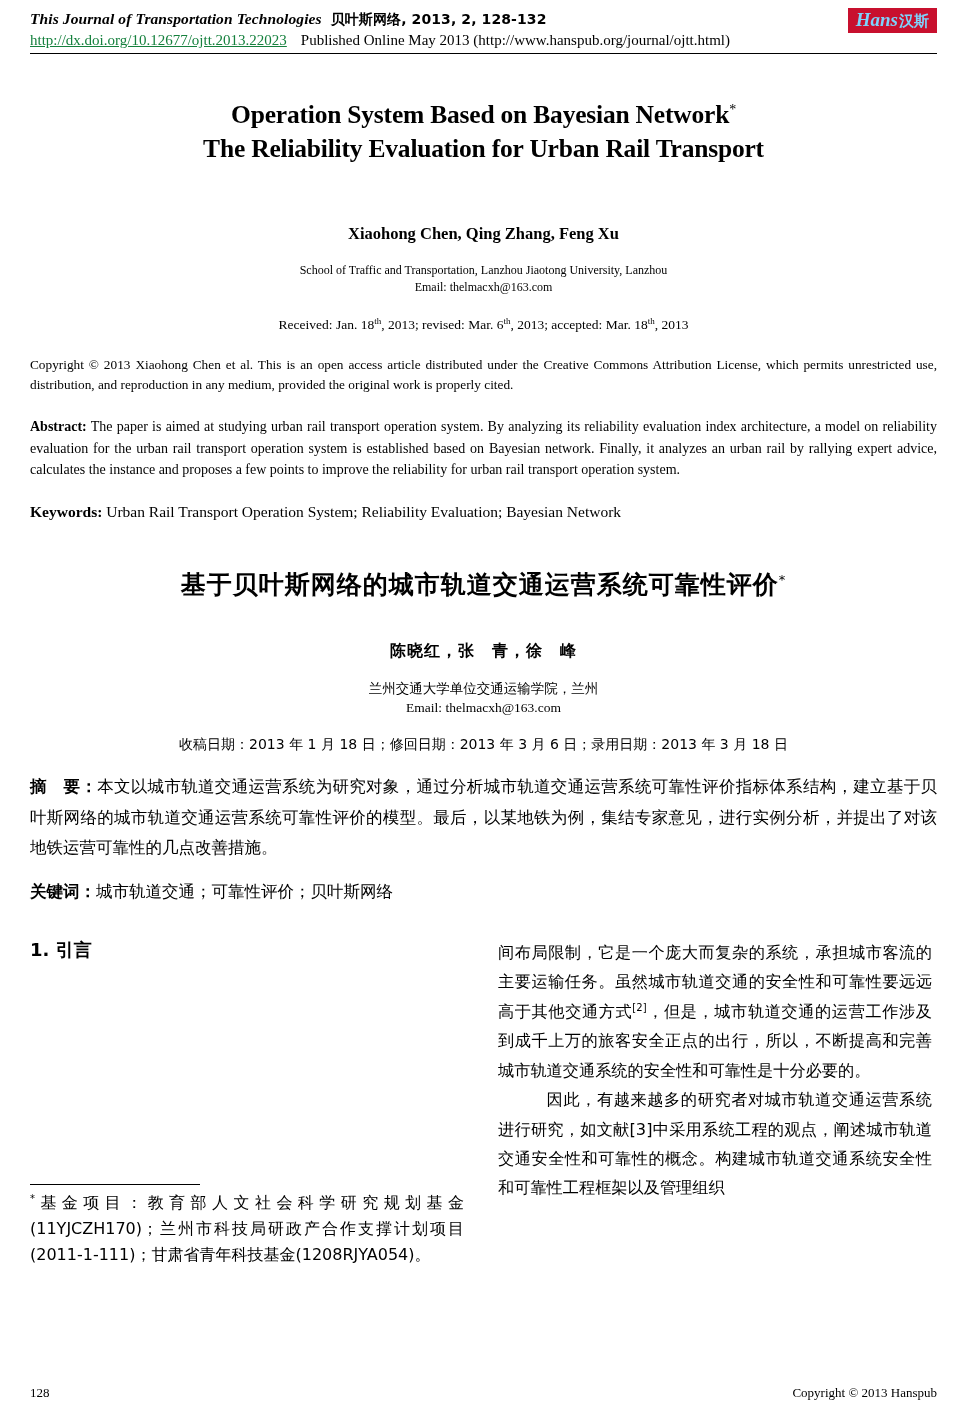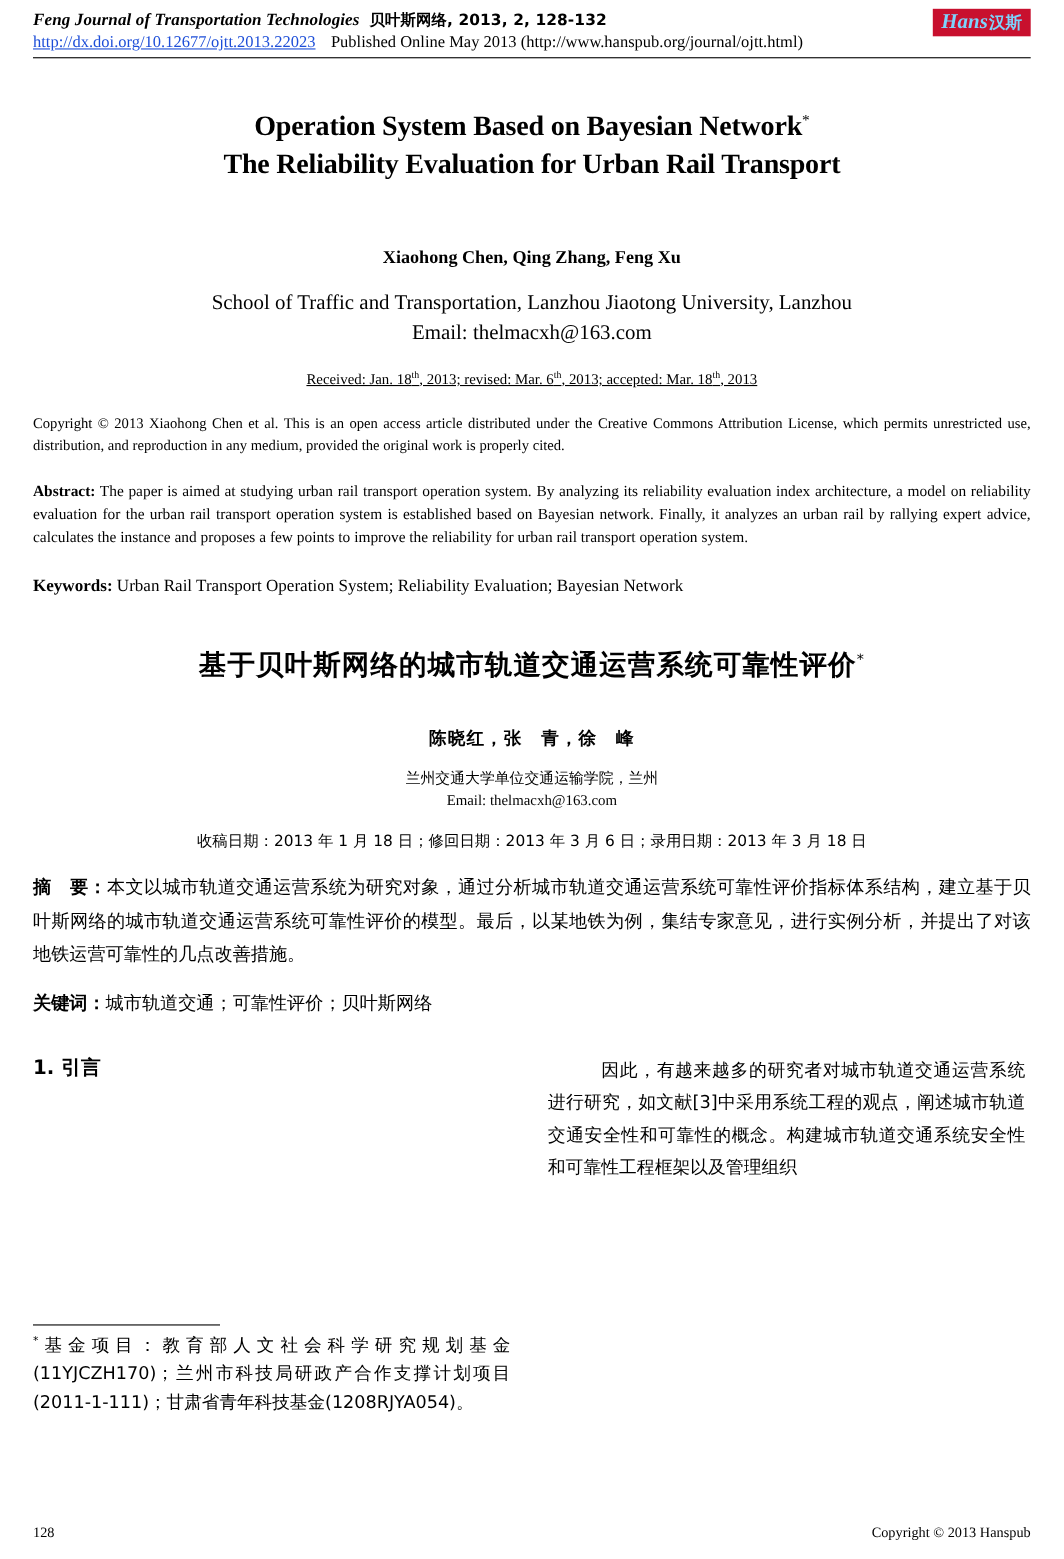--- a/index.html
+++ b/index.html
@@ -236,7 +236,7 @@
 
   <div class="header">
     <div class="journal-line">
-      <span>Feng Journal of Transportation Technologies</span>
+      <span>This Journal of Transportation Technologies</span>
       <span class="cjk">&nbsp;<span>贝叶斯网络</span></span><span class="cjk">, 2013, 2, 128-132</span>
     </div>
     <div class="doi-line">

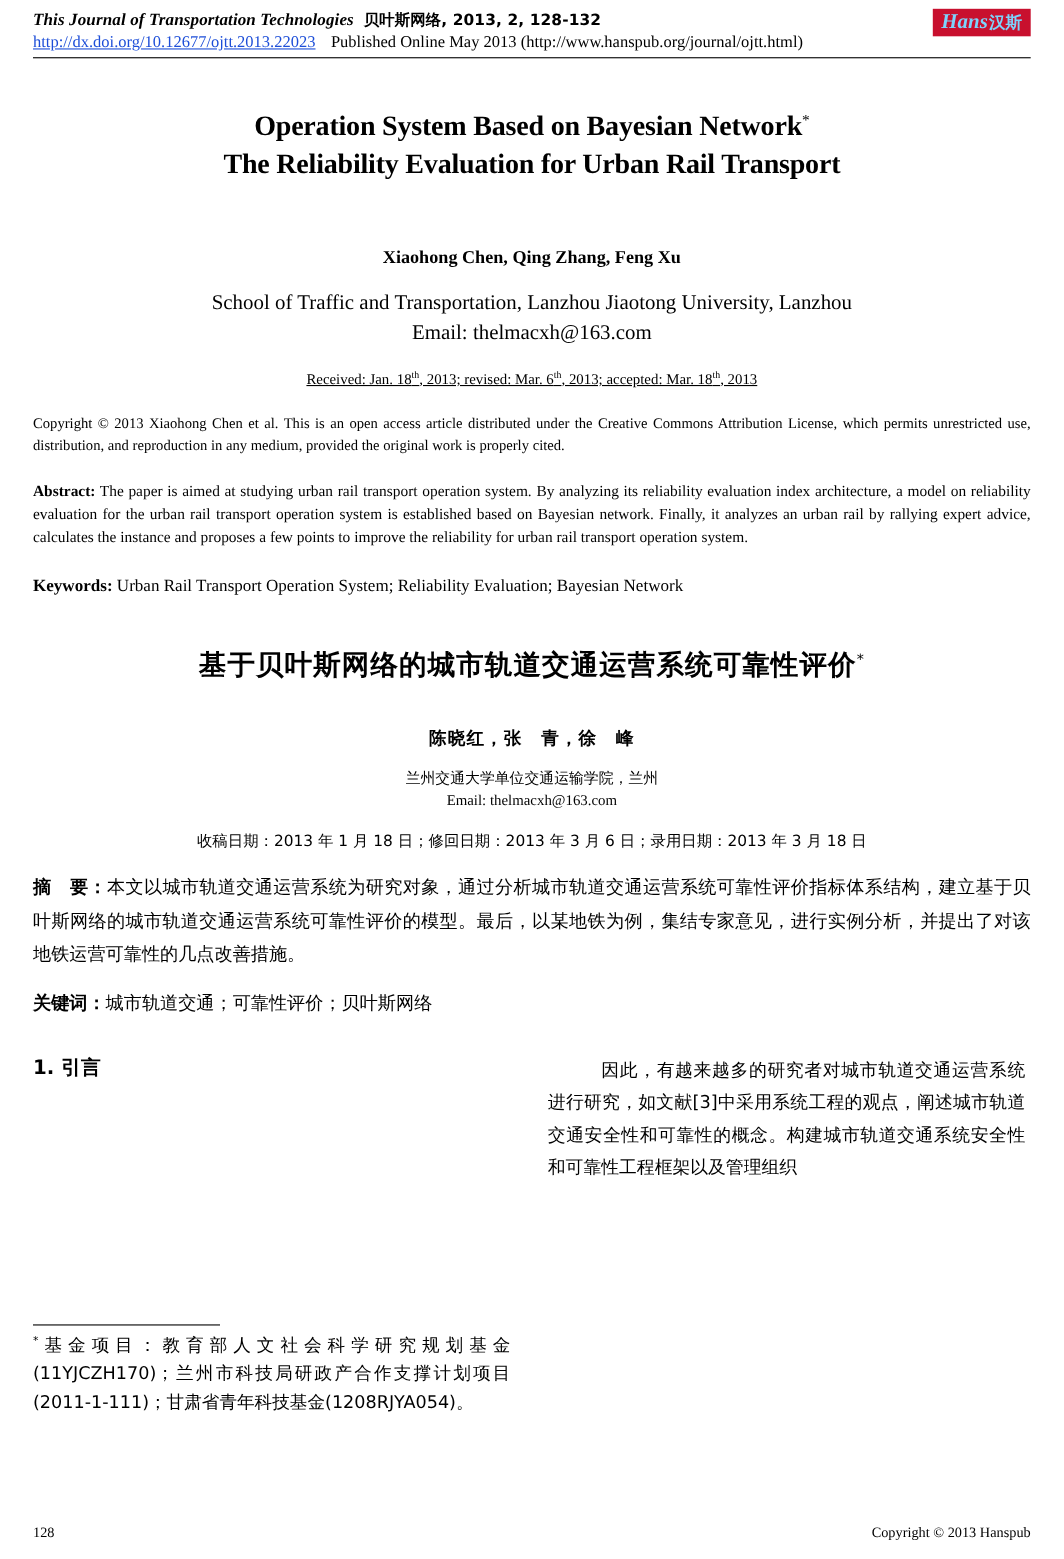--- a/index.html
+++ b/index.html
@@ -45,7 +45,7 @@
   }
   .doi-link {
     text-decoration: underline;
-    color: #1d4ed8;
+    color: #15803d;
   }
   .pub-note {
     margin-left: 14px;

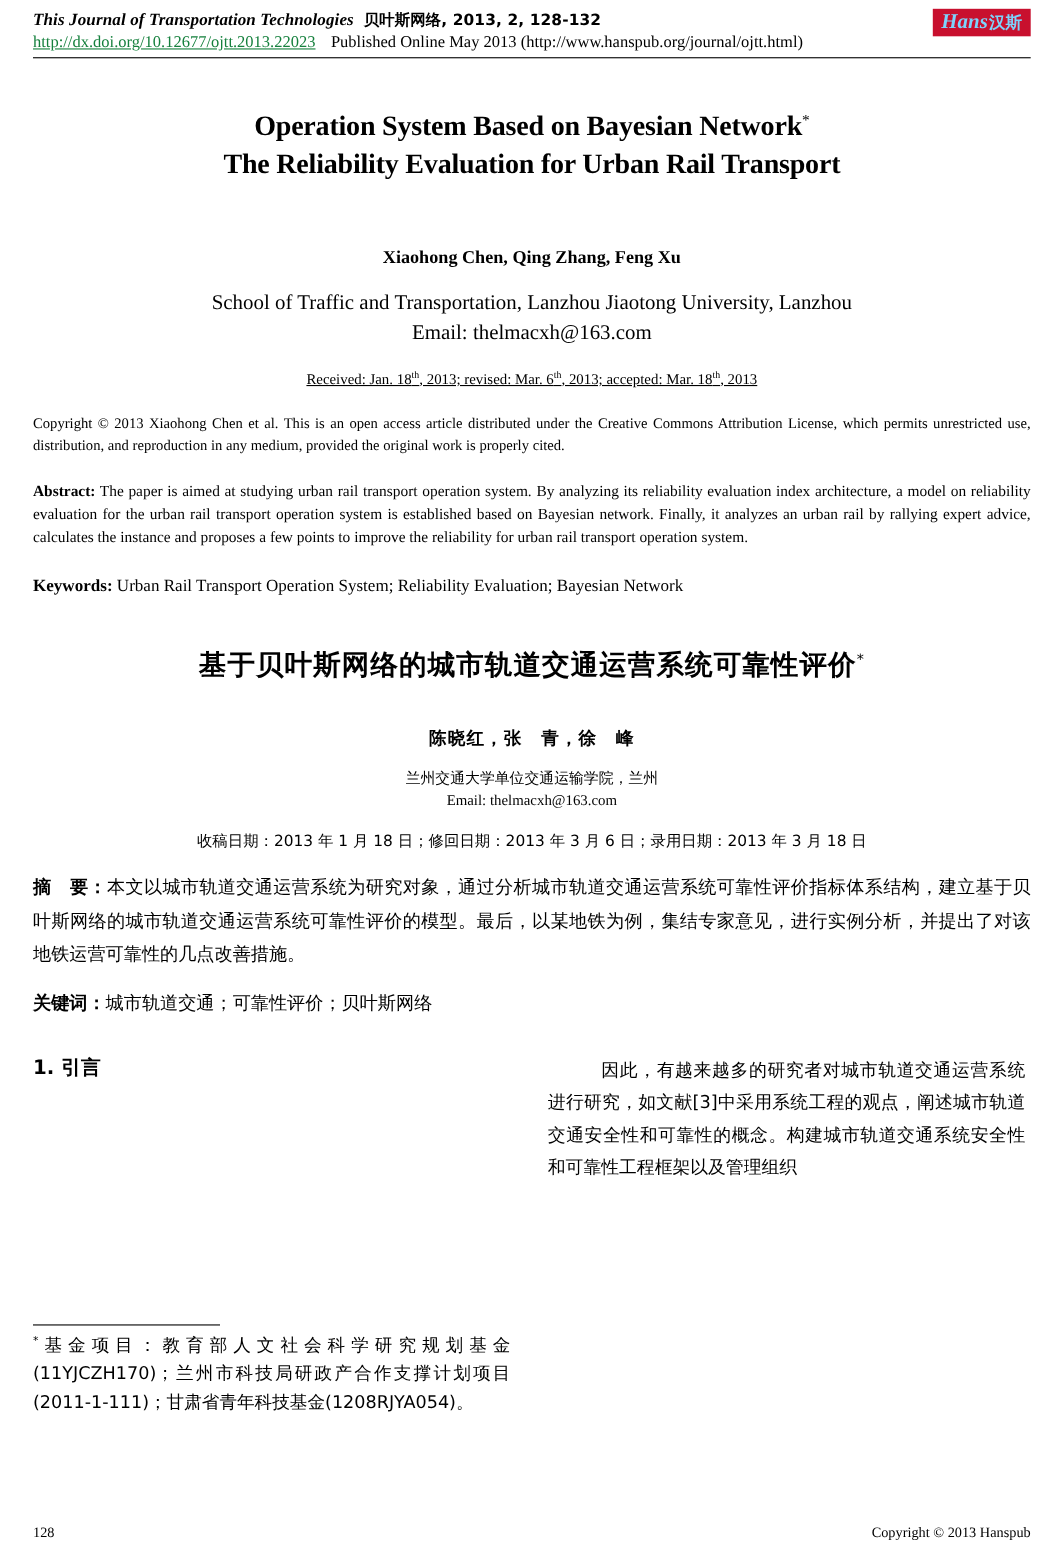--- a/index.html
+++ b/index.html
@@ -93,7 +93,7 @@
   }
   .affil {
     text-align: center;
-    font-size: 19px;
+    font-size: 12px;
     margin-top: 18px;
     line-height: 1.45;
     font-family: Liberation Serif, serif;

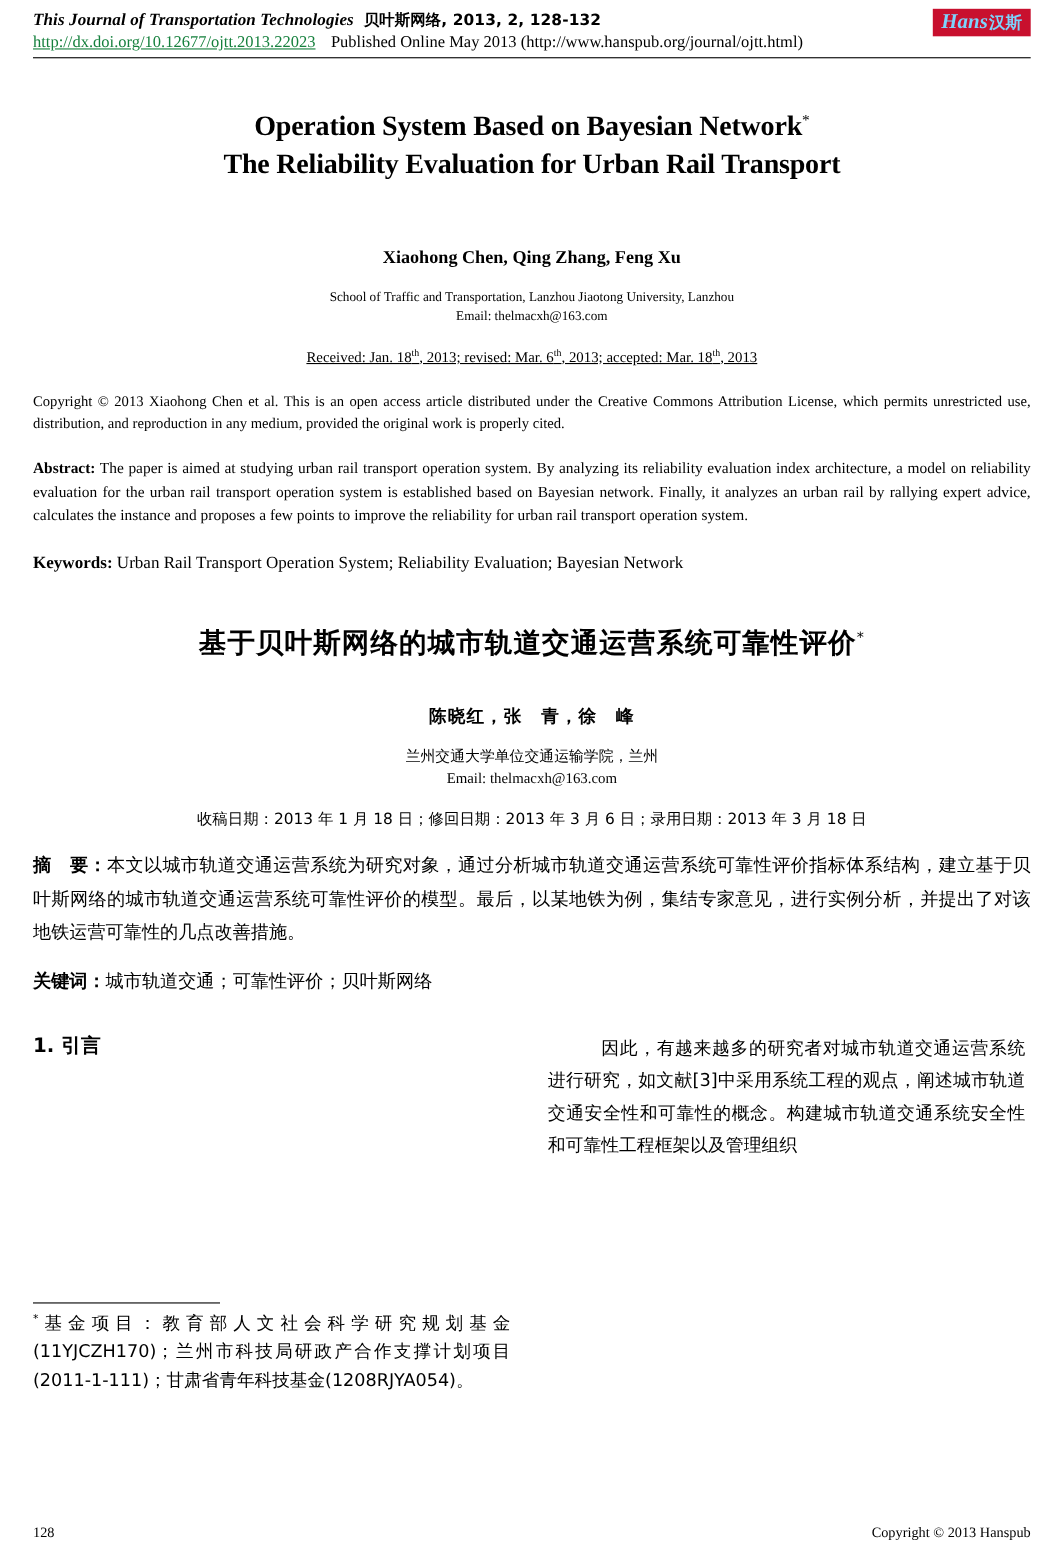--- a/index.html
+++ b/index.html
@@ -102,7 +102,6 @@
     text-align: center;
     font-size: 13.5px;
     margin-top: 20px;
-    text-decoration: underline;
   }
   .dates sup { font-size: 9px; }
 

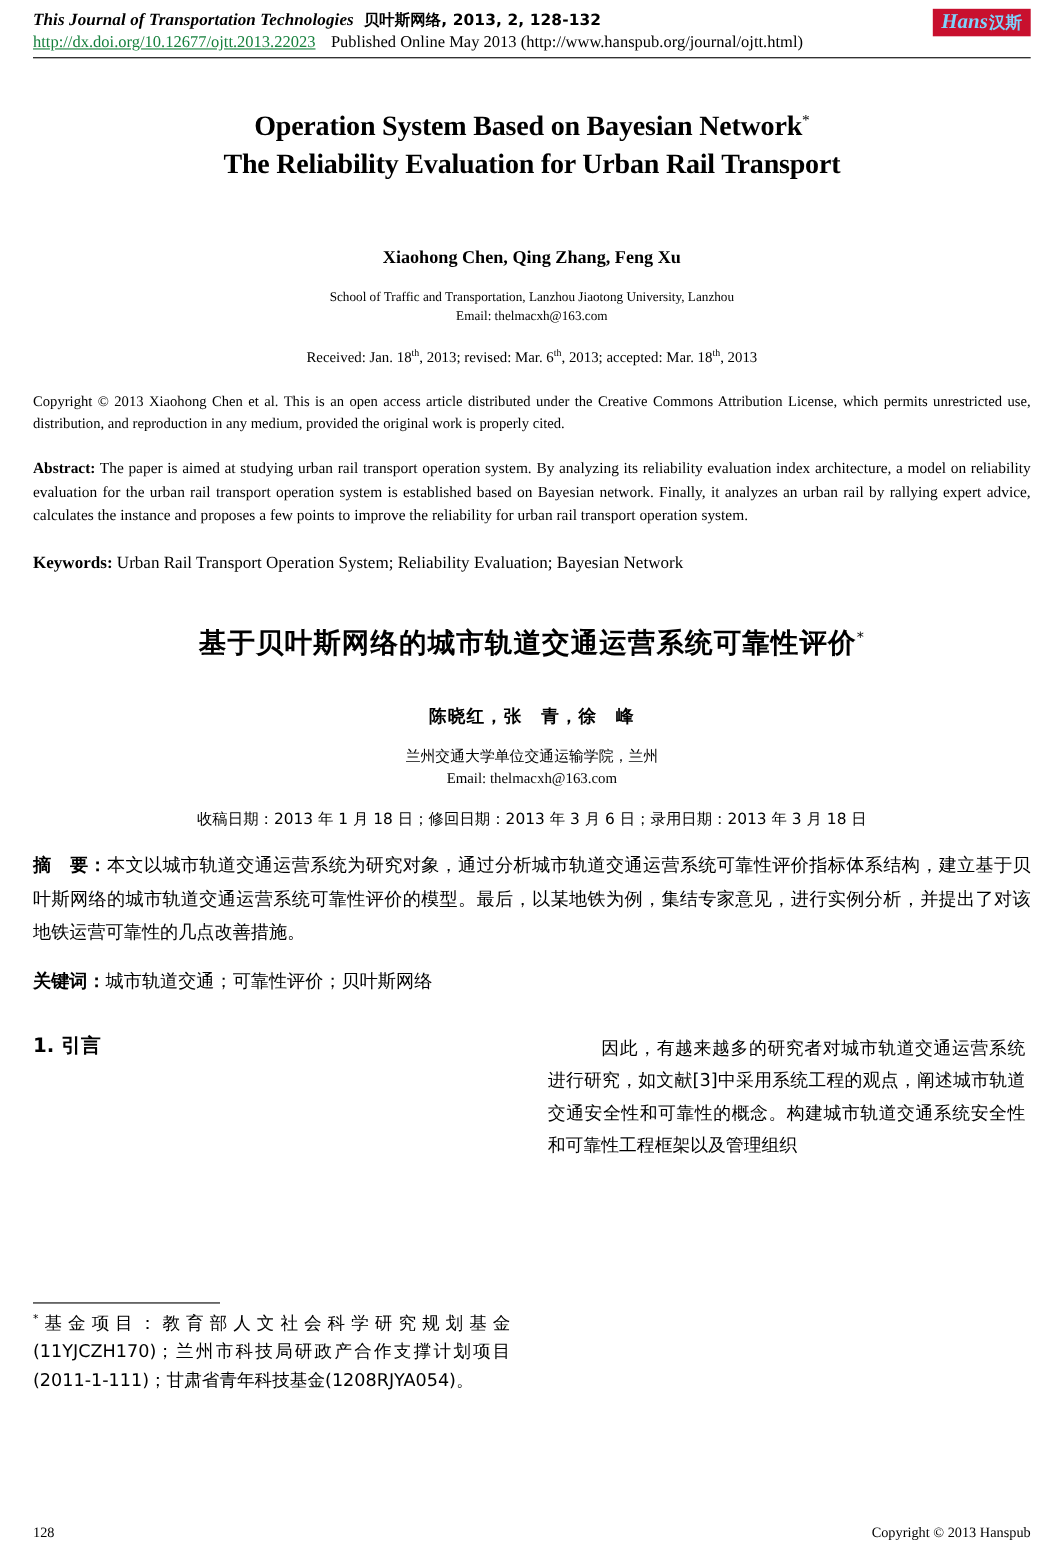--- a/index.html
+++ b/index.html
@@ -311,6 +311,7 @@
 
     <div class="col">
       <div class="cn-body">
+        <p class="noindent"><span>间布局限制，它是一个庞大而复杂的系统，承担城市客流的主要运输任务。虽然城市轨道交通的安全性和可靠性要远远高于其他交通方式</span><sup>[2]</sup><span>，但是，城市轨道交通的运营工作涉及到成千上万的旅客安全正点的出行，所以，不断提高和完善城市轨道交通系统的安全性和可靠性是十分必要的。</span></p>
         <p style="text-indent:3em;">因此，有越来越多的研究者对城市轨道交通运营系统进行研究，如文献[3]中采用系统工程的观点，阐述城市轨道交通安全性和可靠性的概念。构建城市轨道交通系统安全性和可靠性工程框架以及管理组织</p>
       </div>
     </div>

